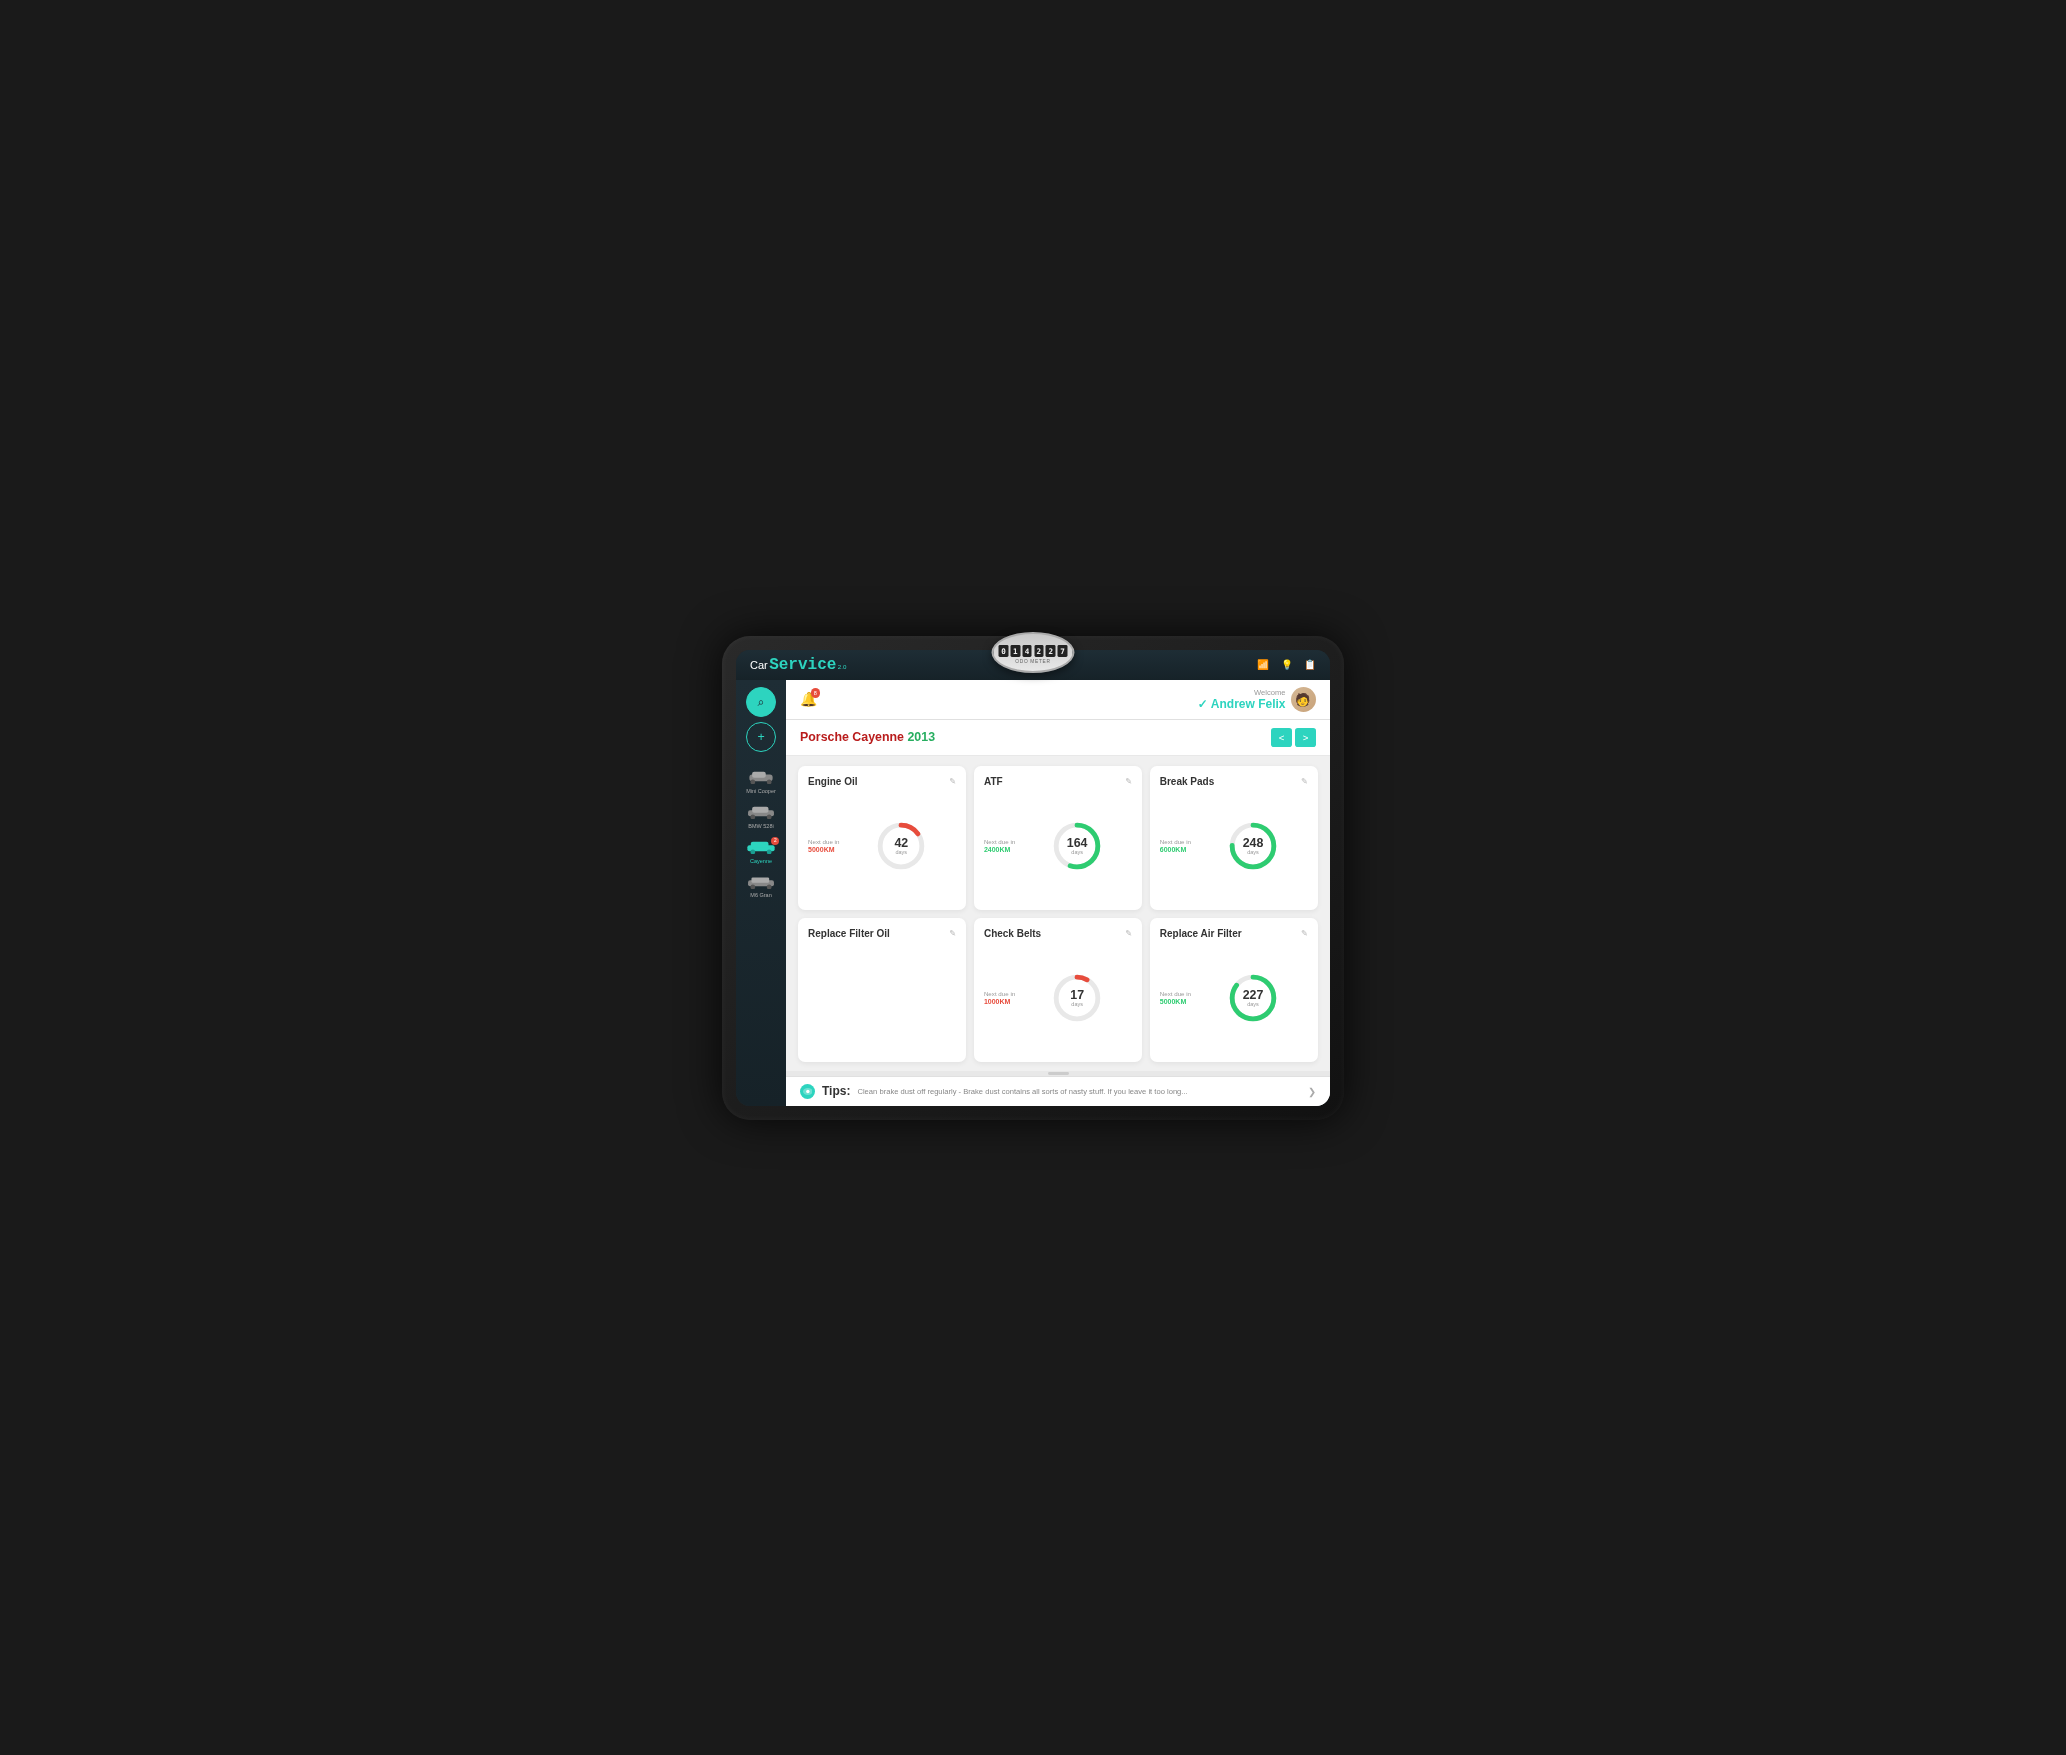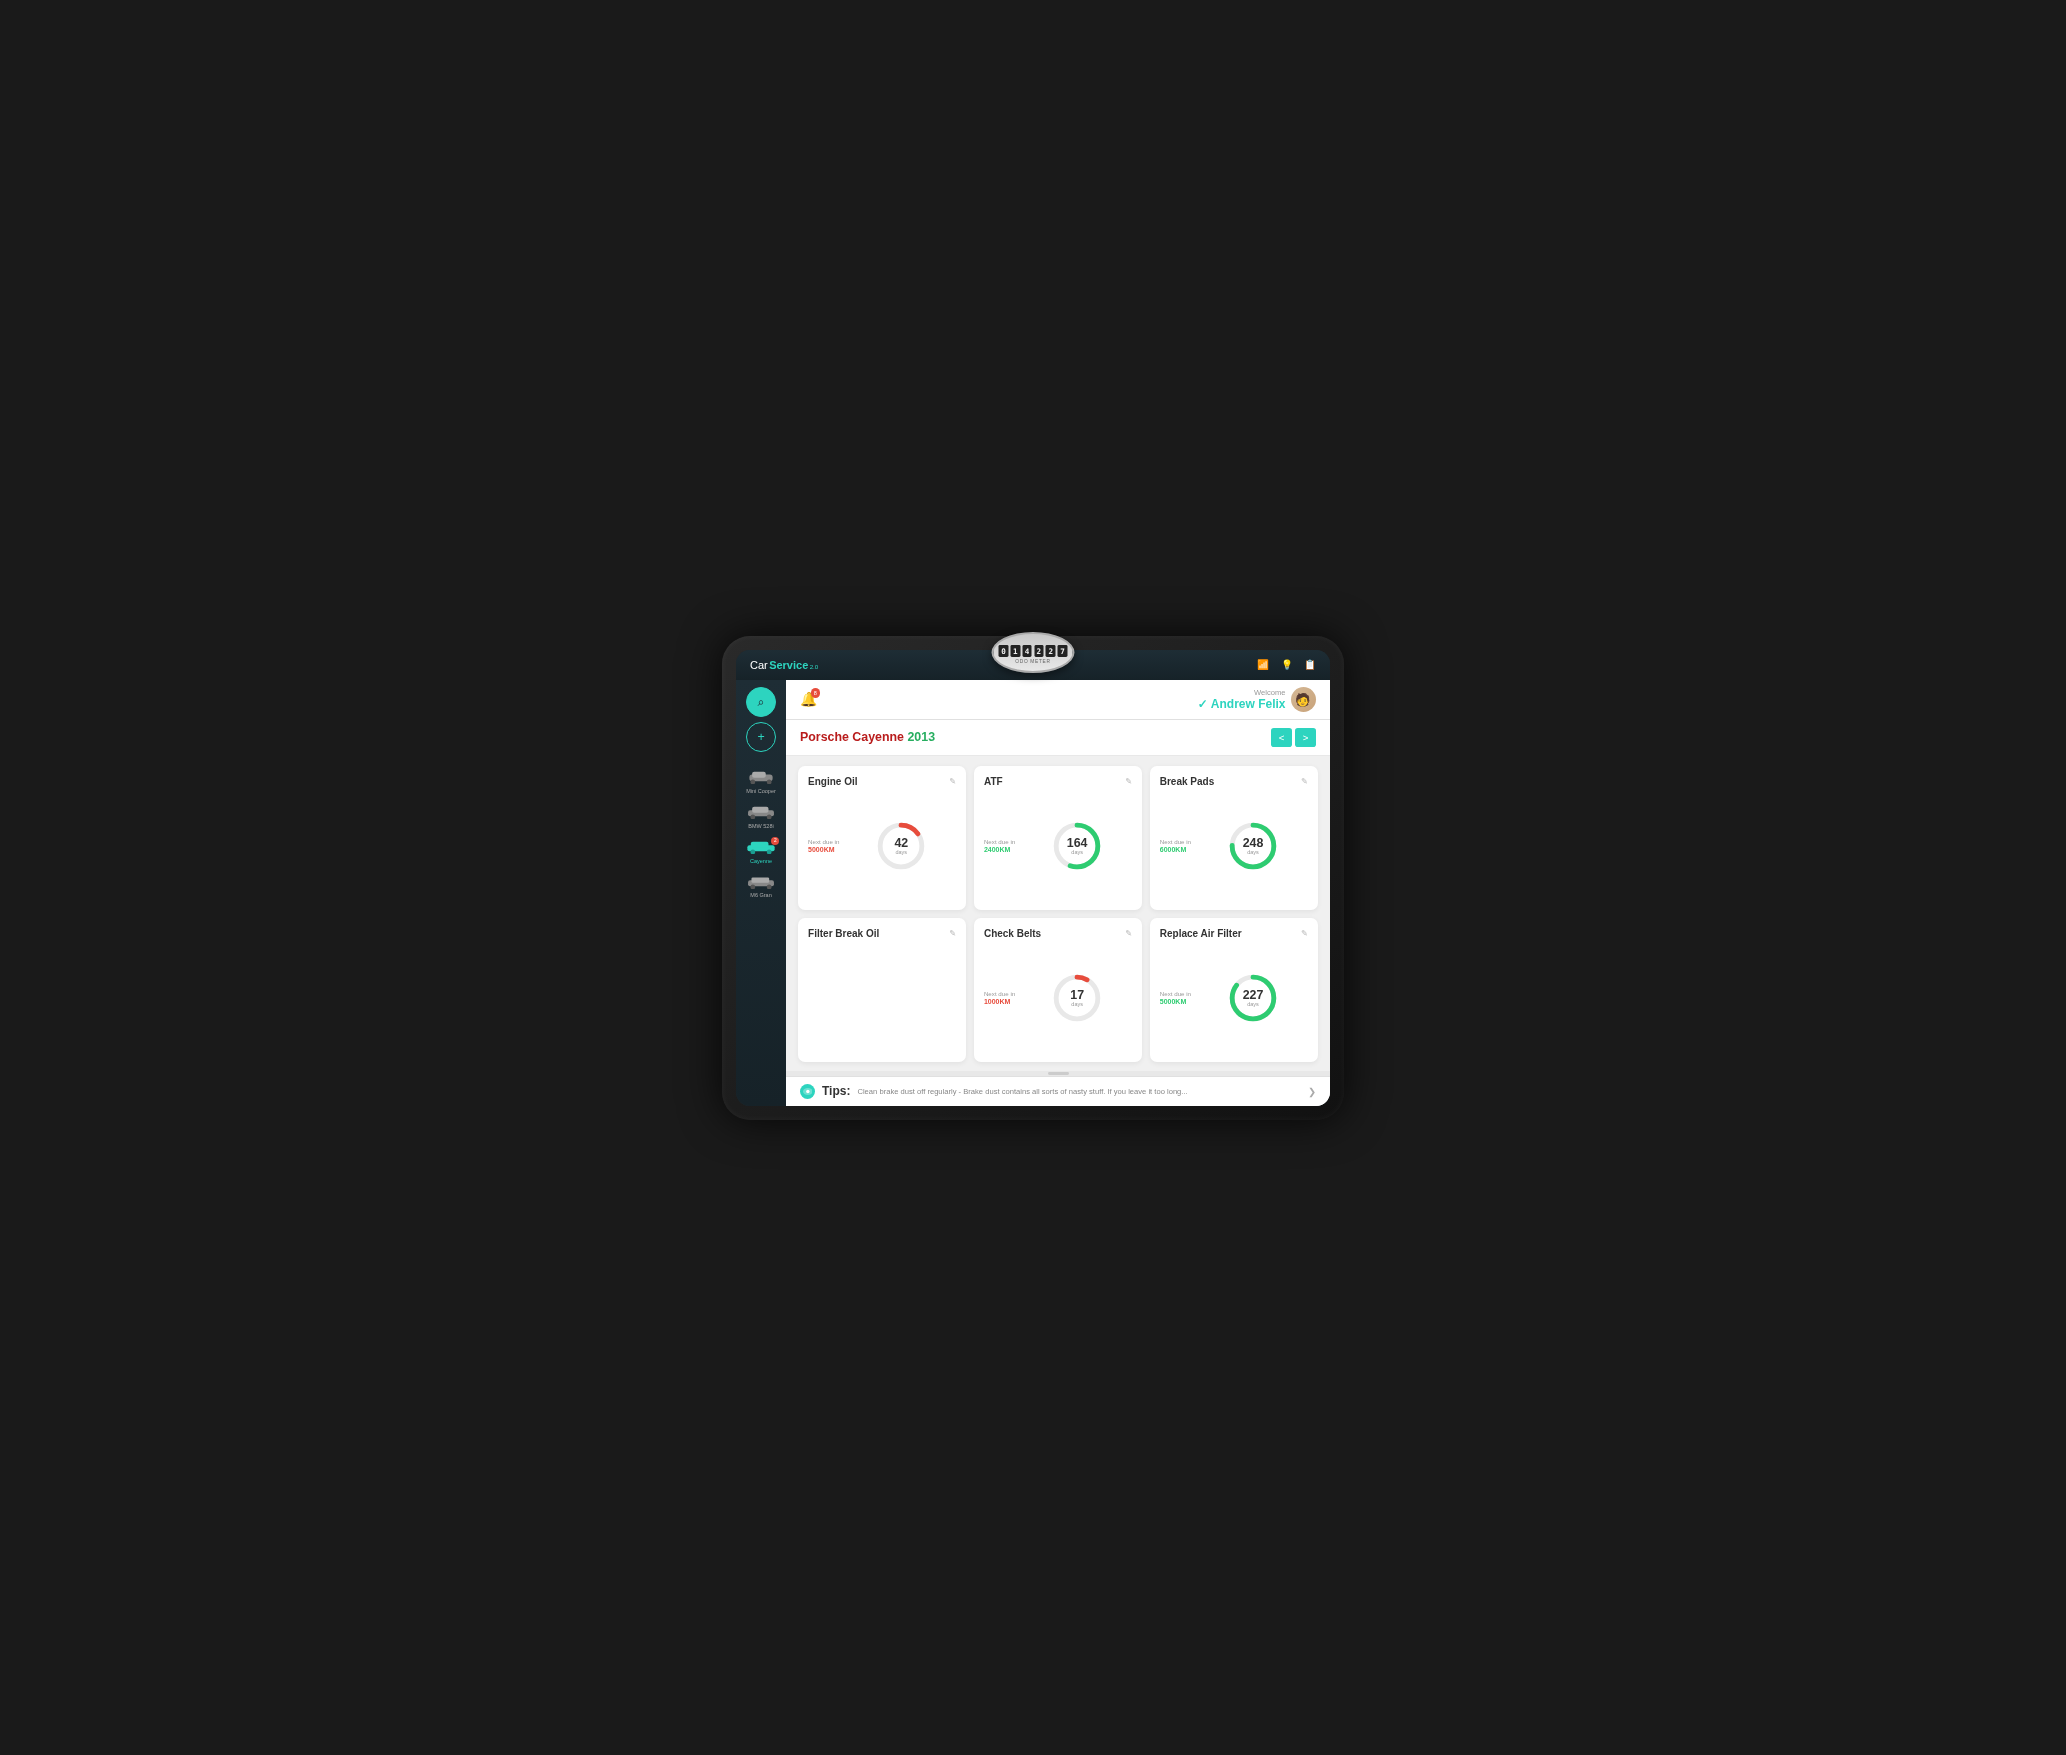--- a/index.html
+++ b/index.html
@@ -57,8 +57,9 @@
 
     .logo-service {
       color: #2dd4bf;
-      font-size: 11px;
+      font-size: 16px;
       font-weight: 700;
+      font-family: Liberation Mono, monospace;
     }
 
     .logo-version {

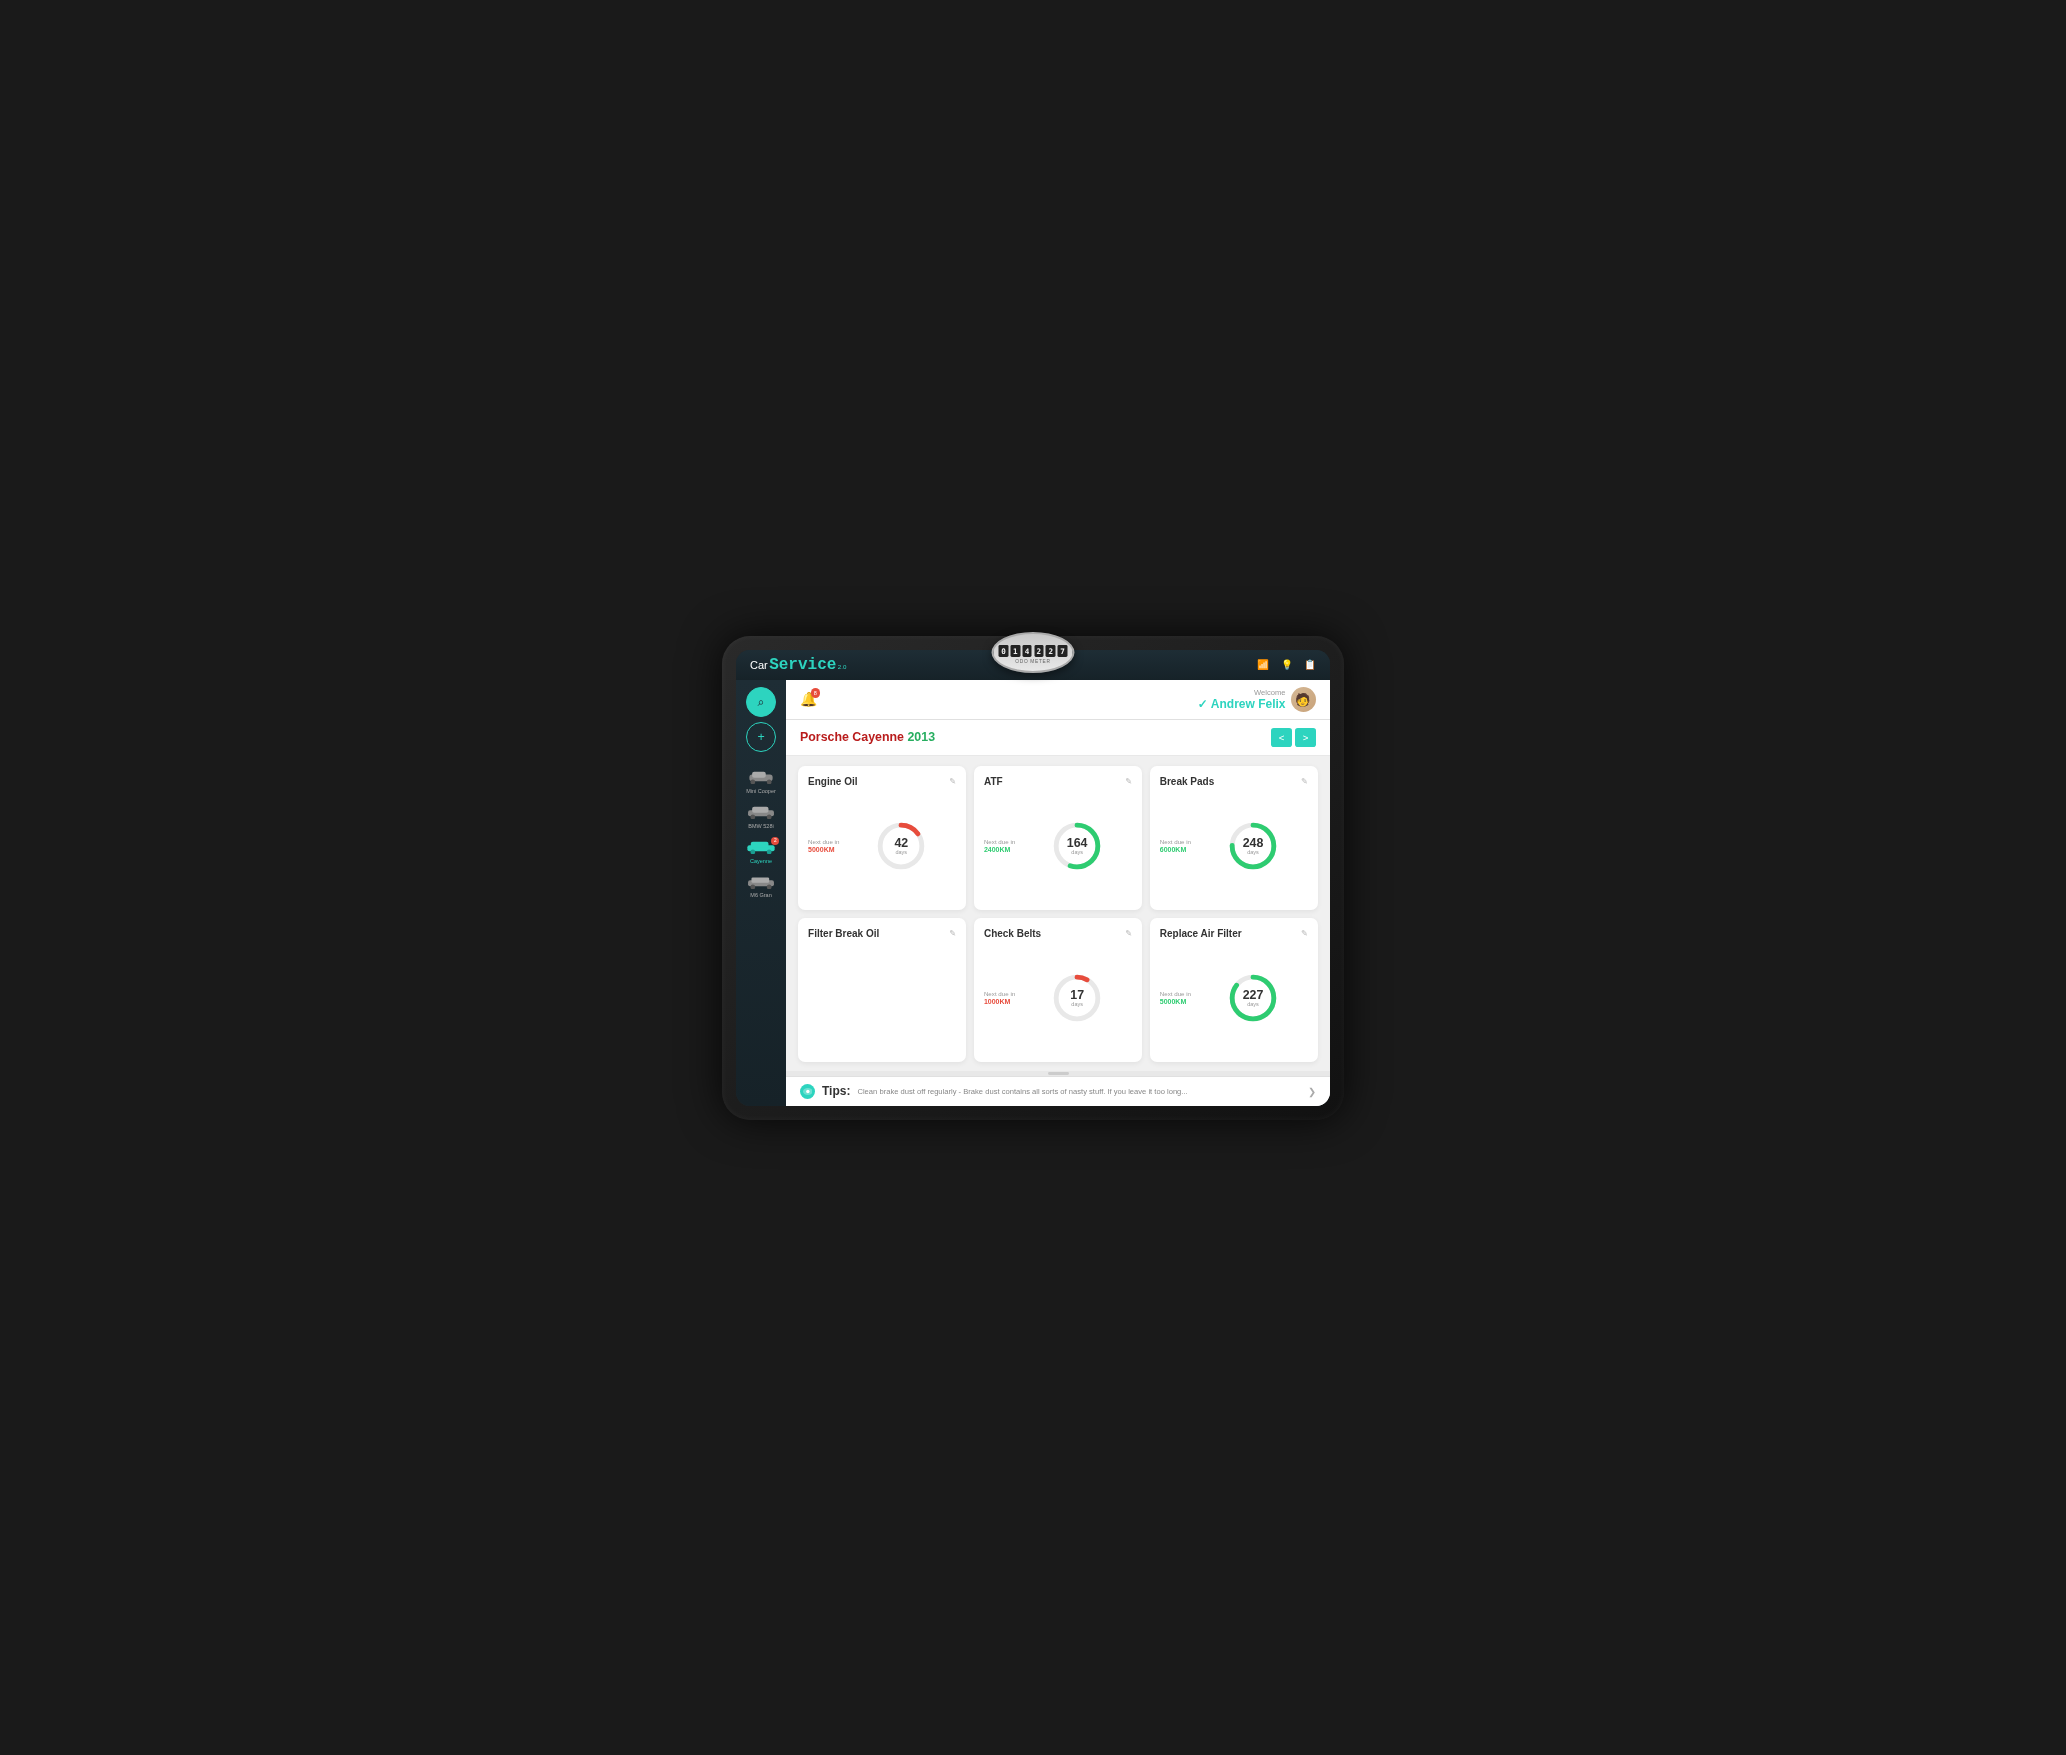--- a/index.html
+++ b/index.html
@@ -722,7 +722,7 @@
     </div>
             <div class="service-card">
       <div class="card-header">
-        <span class="card-title">Filter Break Oil</span>
+        <span class="card-title">Replace Filter Oil</span>
         <span class="card-edit">✎</span>
       </div>
     </div>

